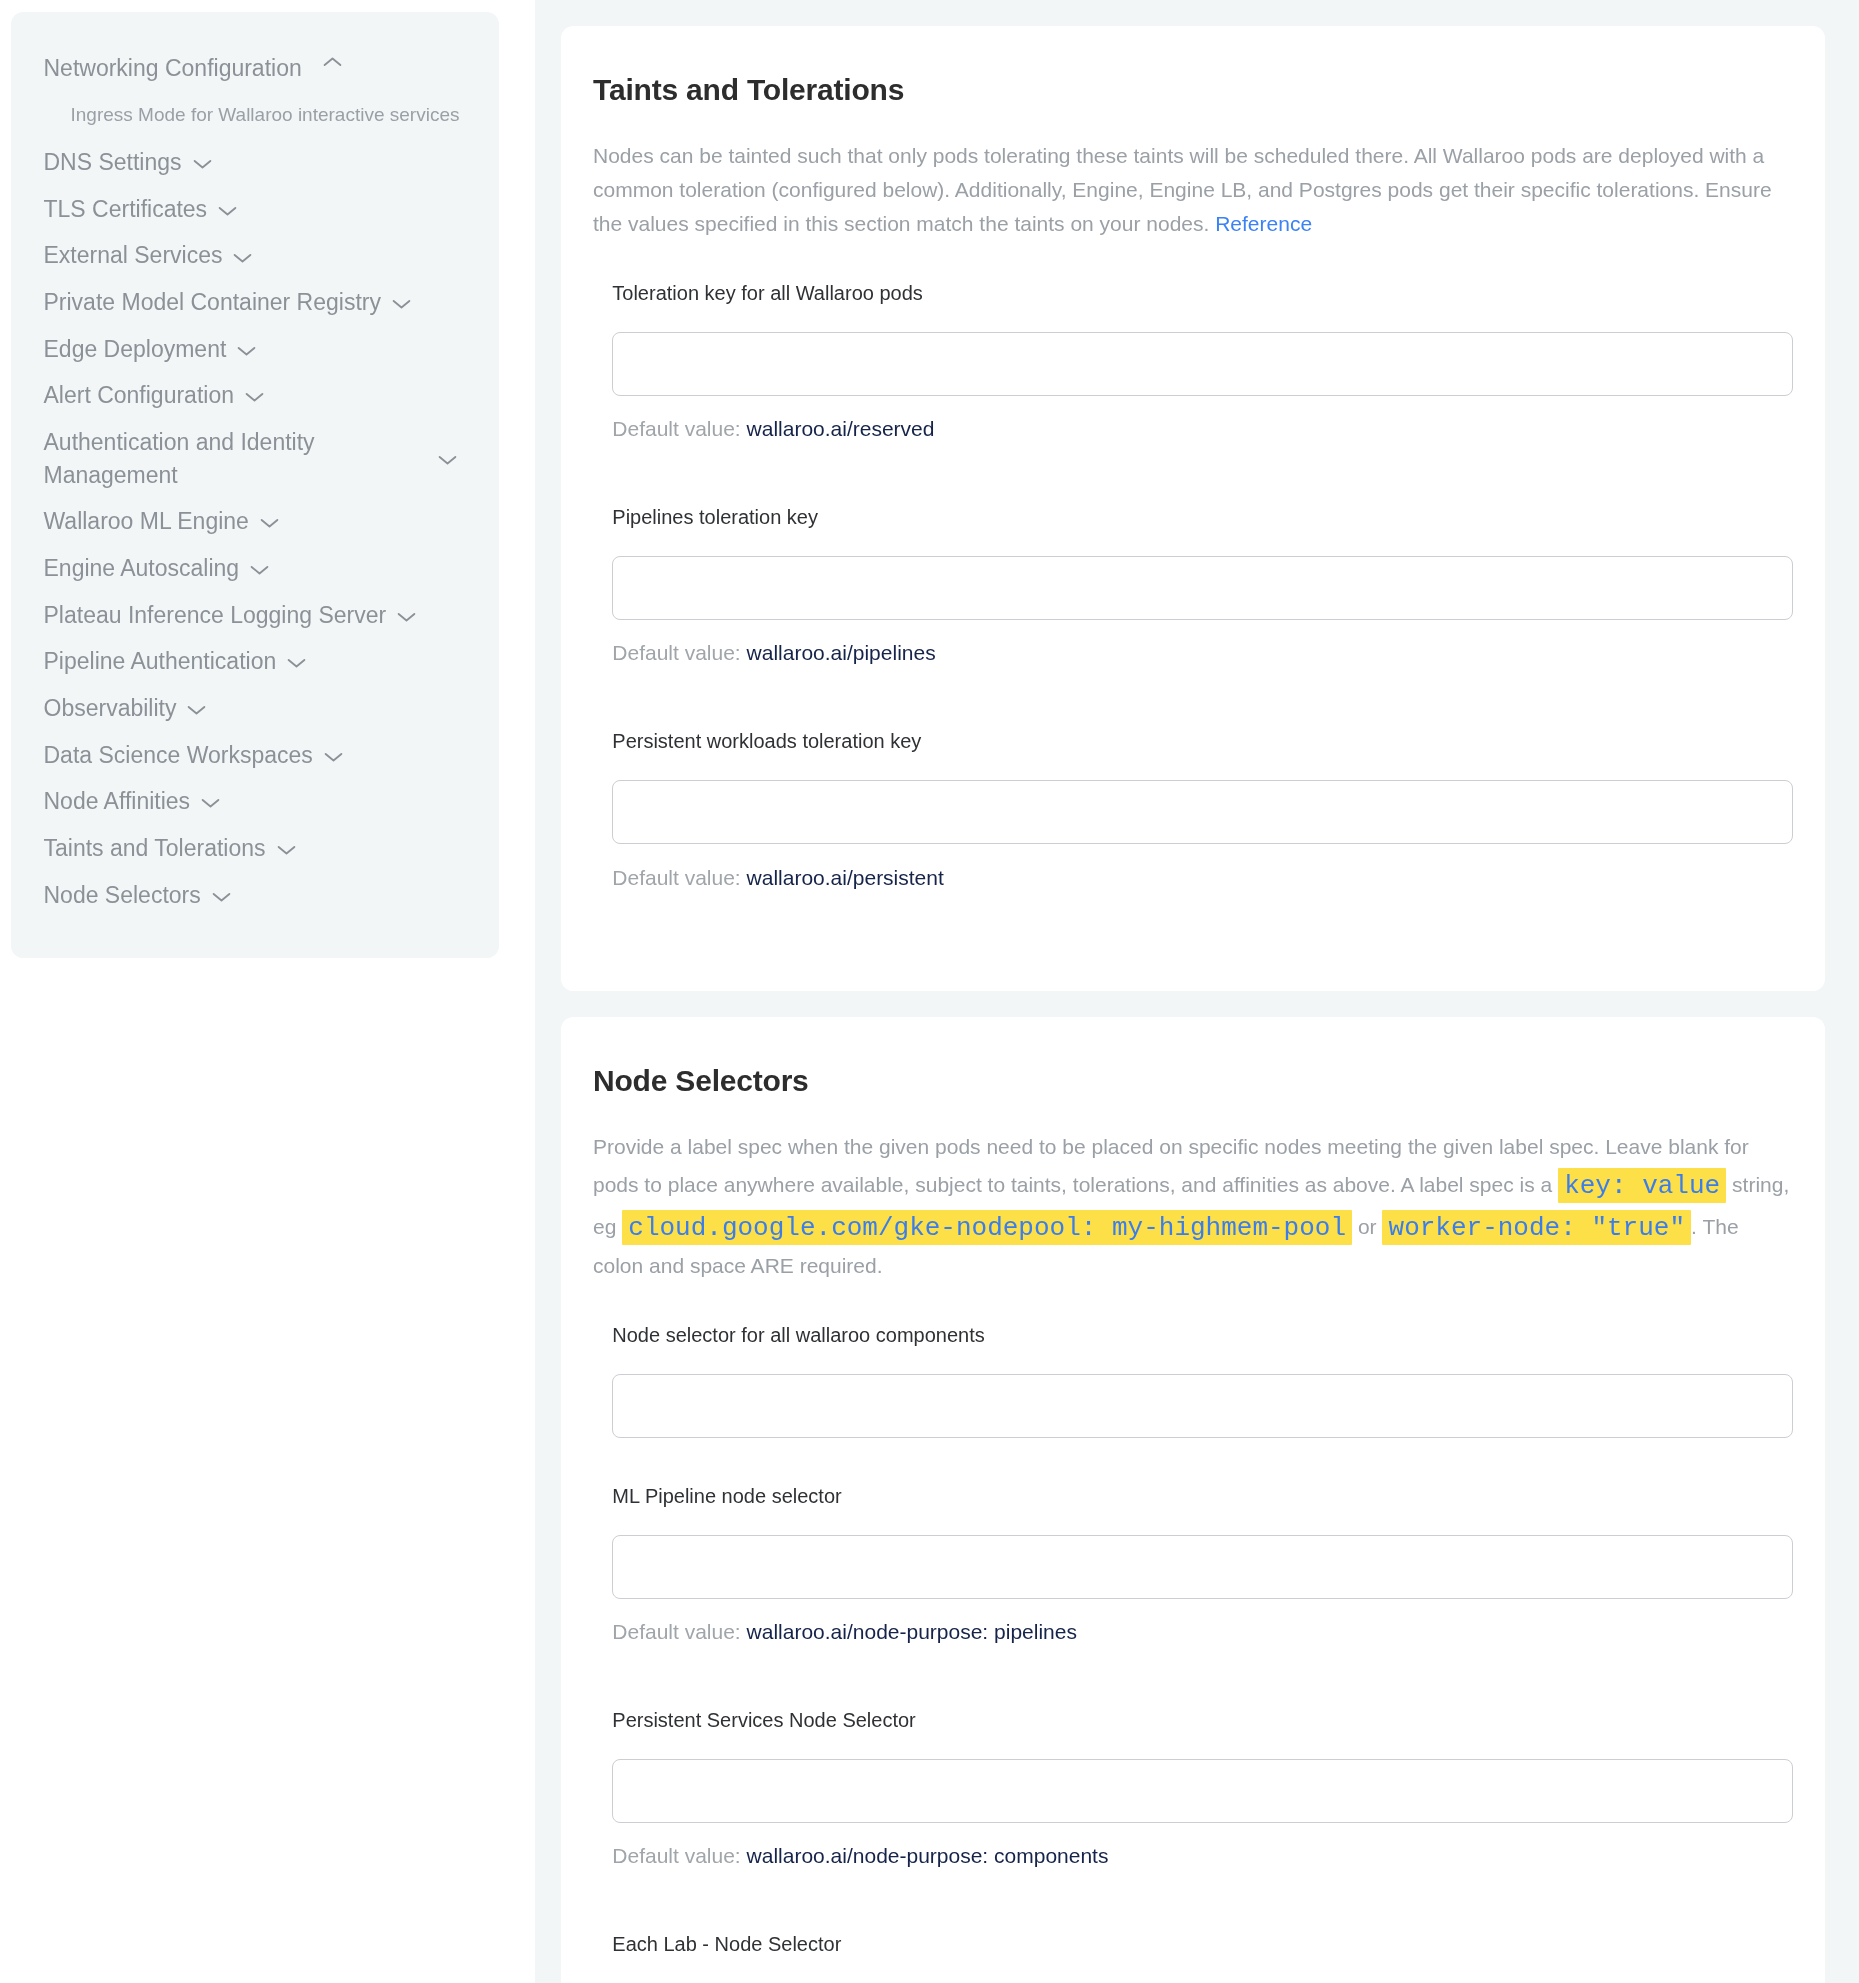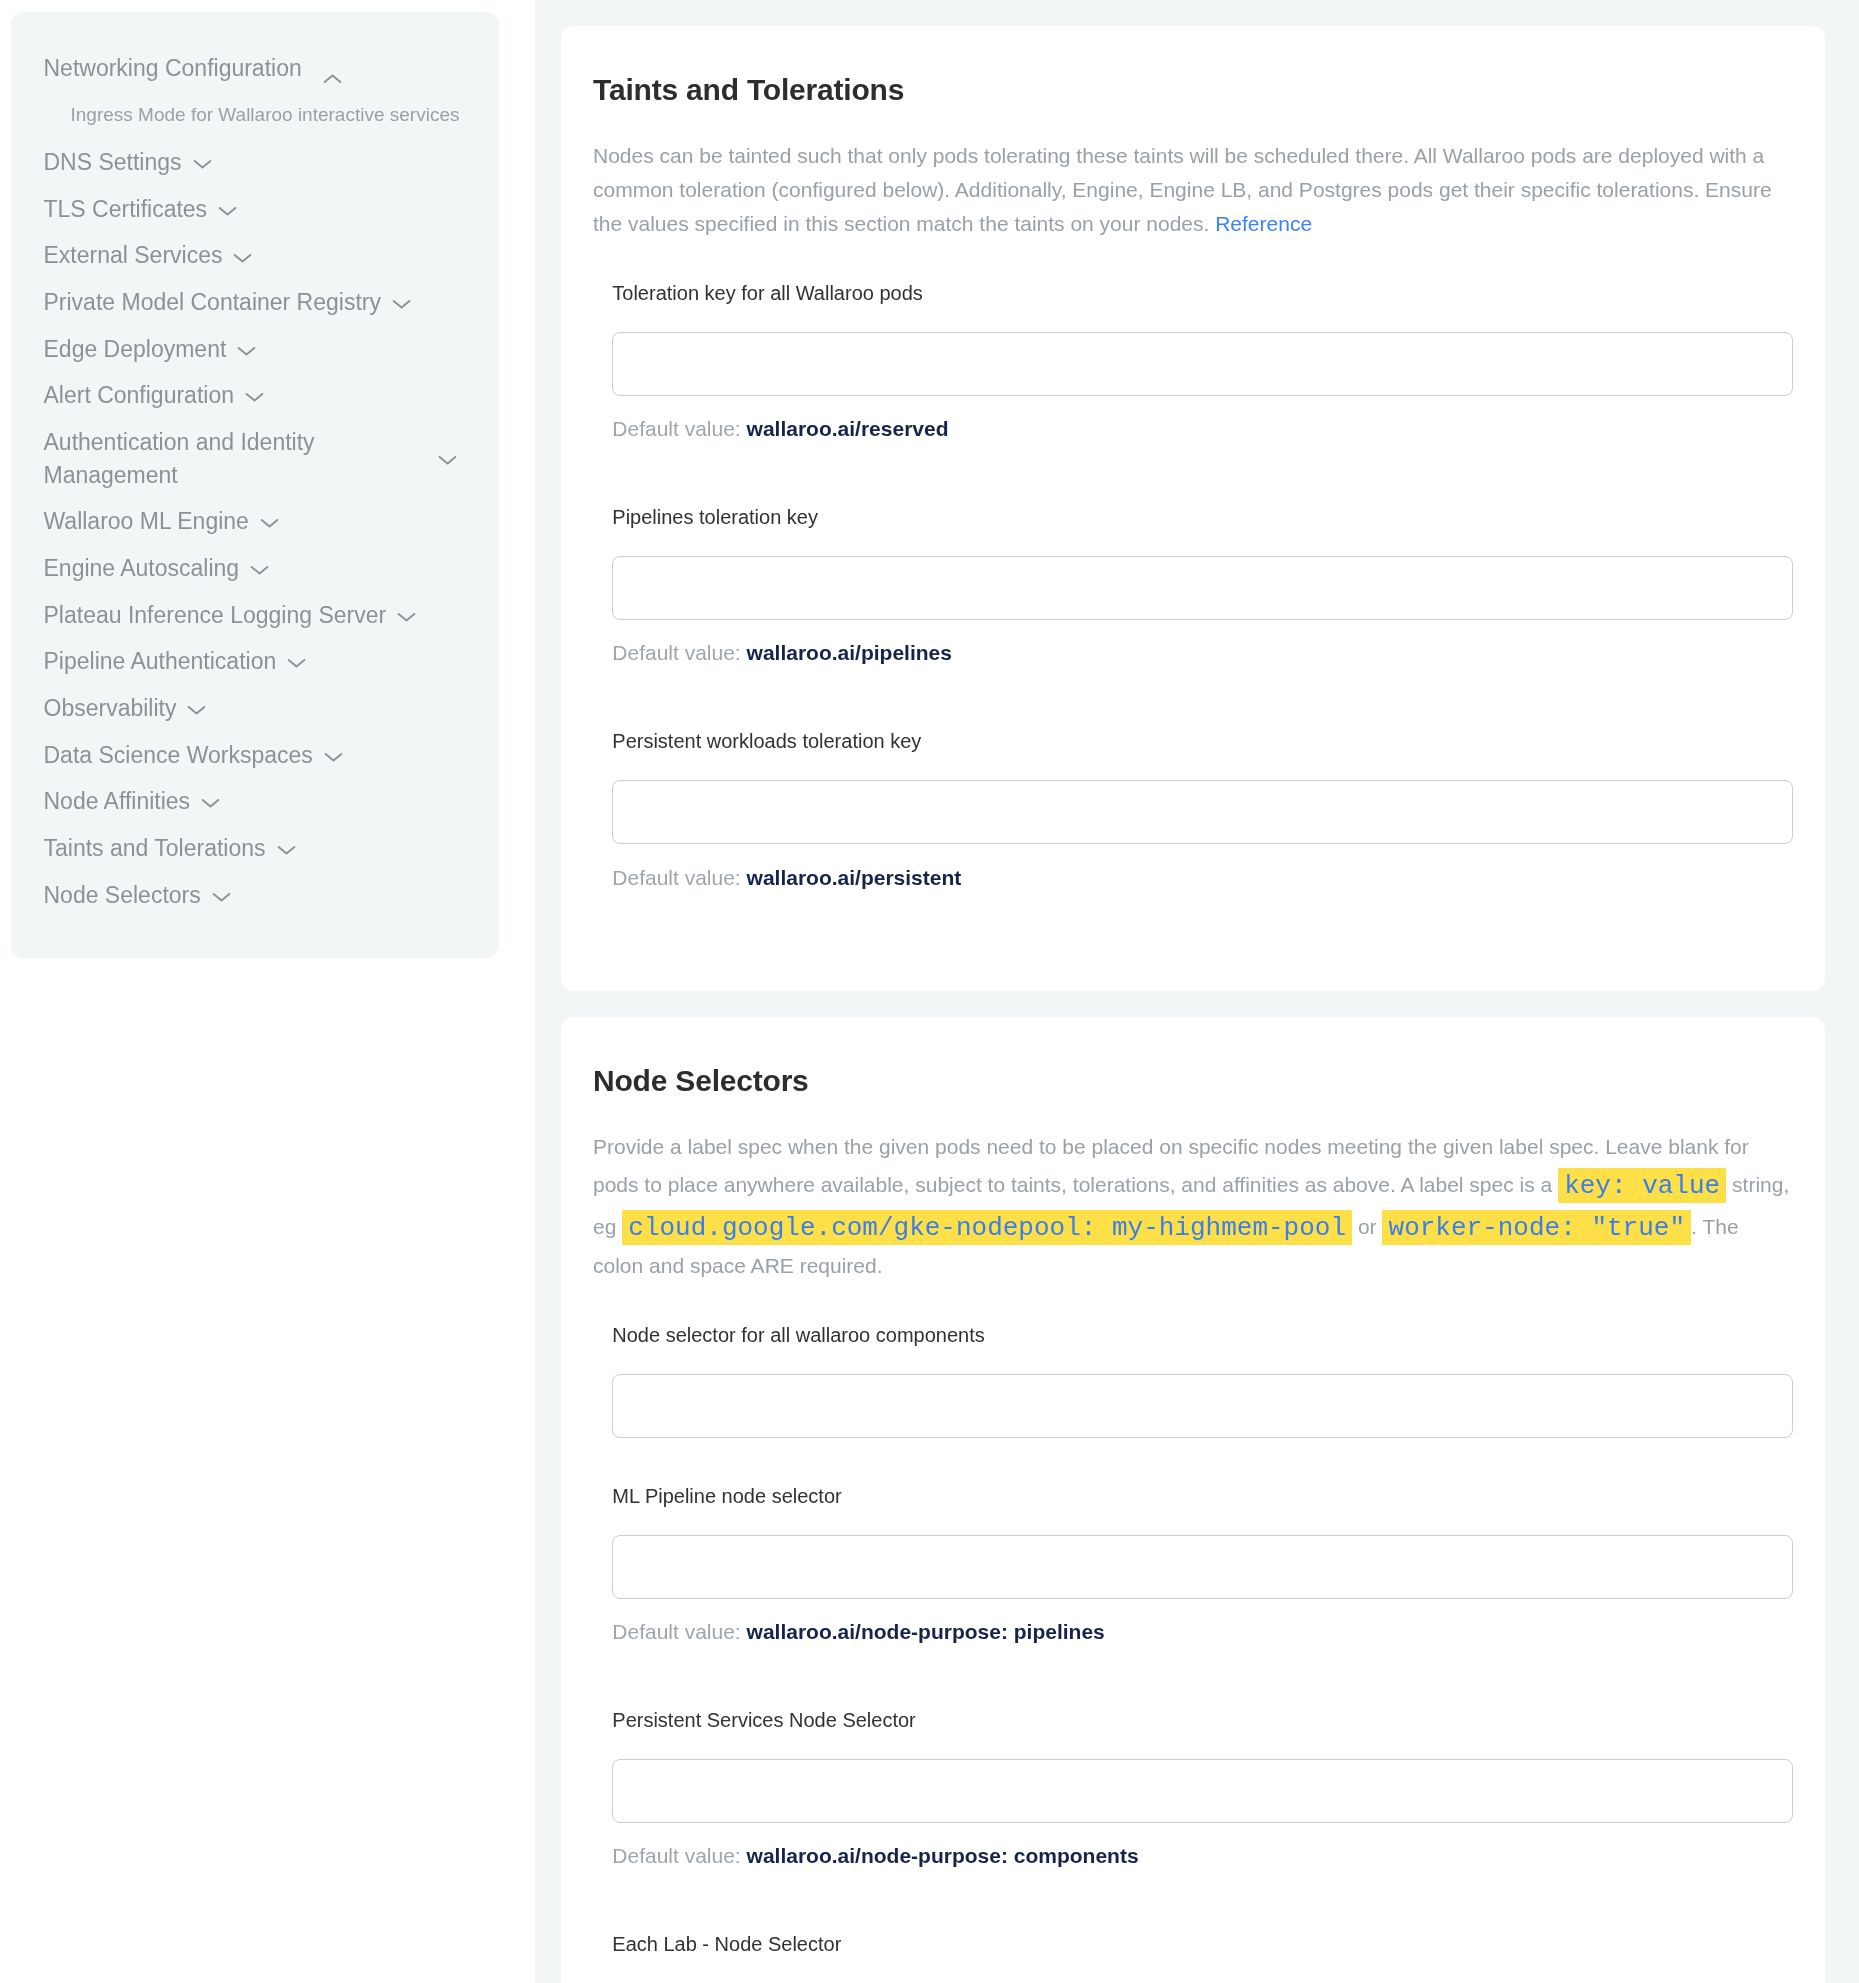--- a/index.html
+++ b/index.html
@@ -37,7 +37,7 @@
 
   .nav-group-header {
     display: flex;
-    align-items: flex-end;
+    align-items: flex-start;
     gap: 19px;
     padding: 6.1px 30px 6.1px 33px;
     color: #8b9197;

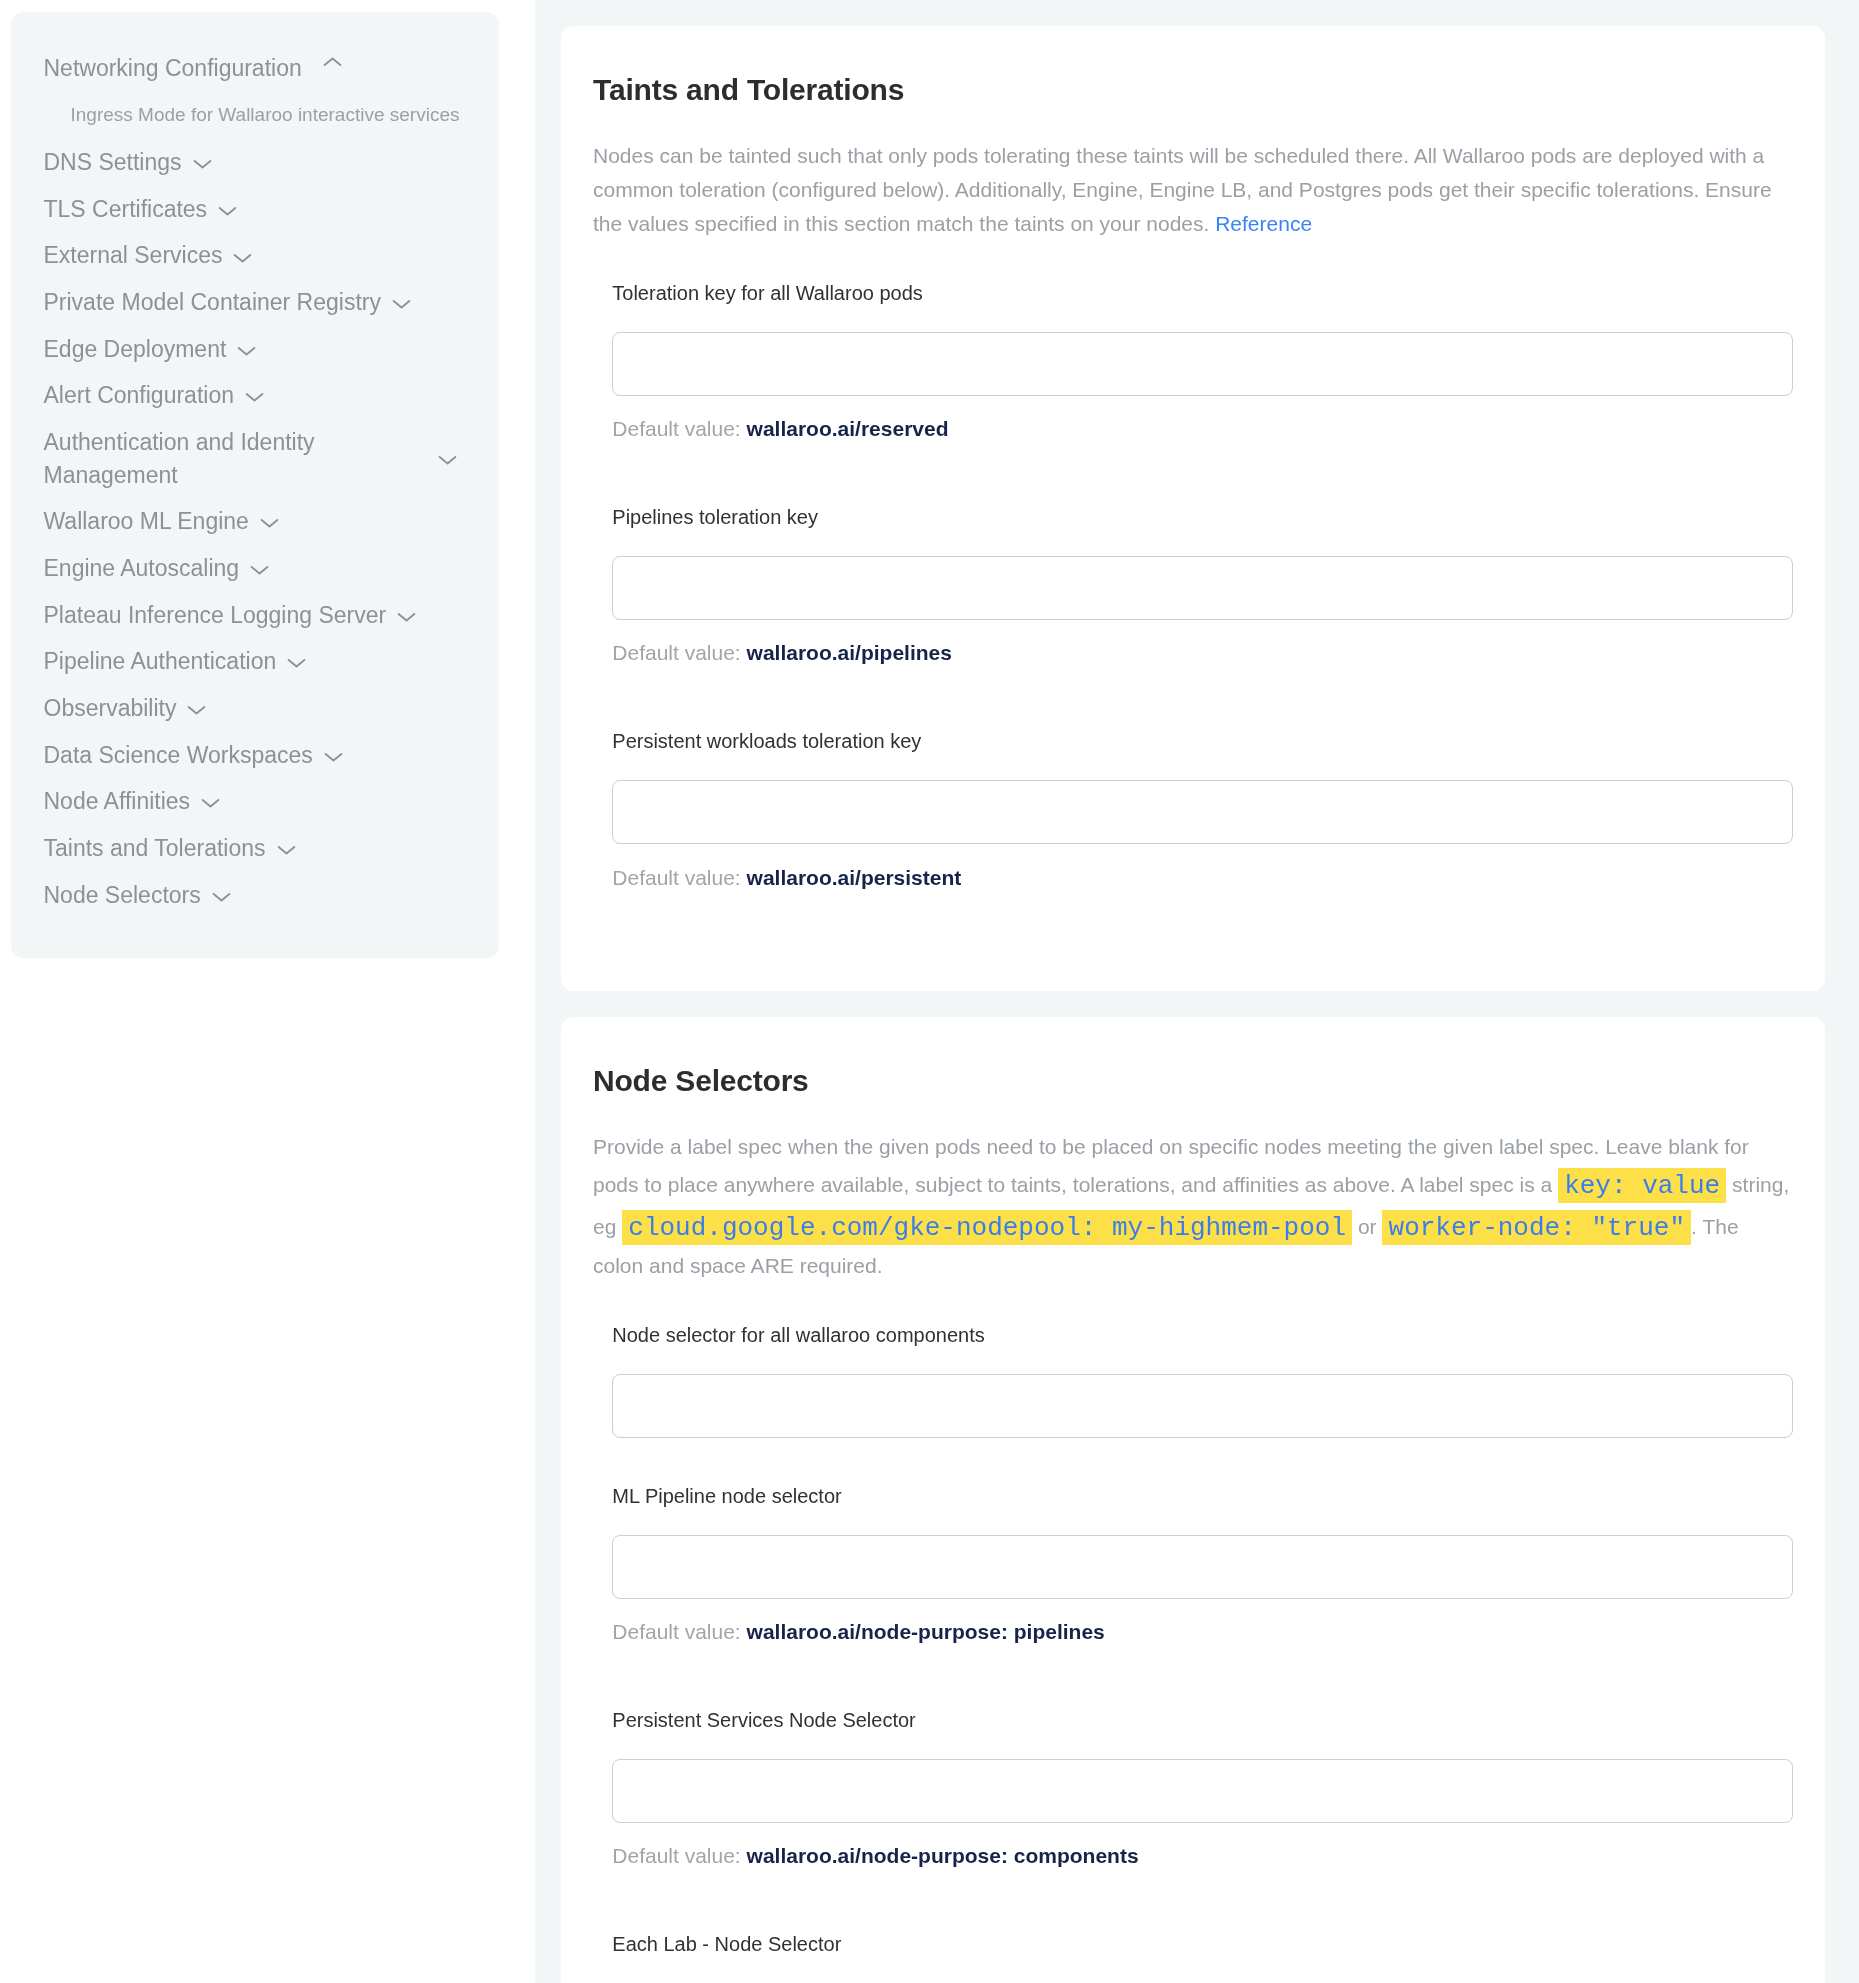--- a/index.html
+++ b/index.html
@@ -161,7 +161,7 @@
   }
   .field-default .dv {
     color: #16244a;
-    font-weight: bold;
+    font-weight: normal;
   }
 
   .gap-lg { height: 51px; }

